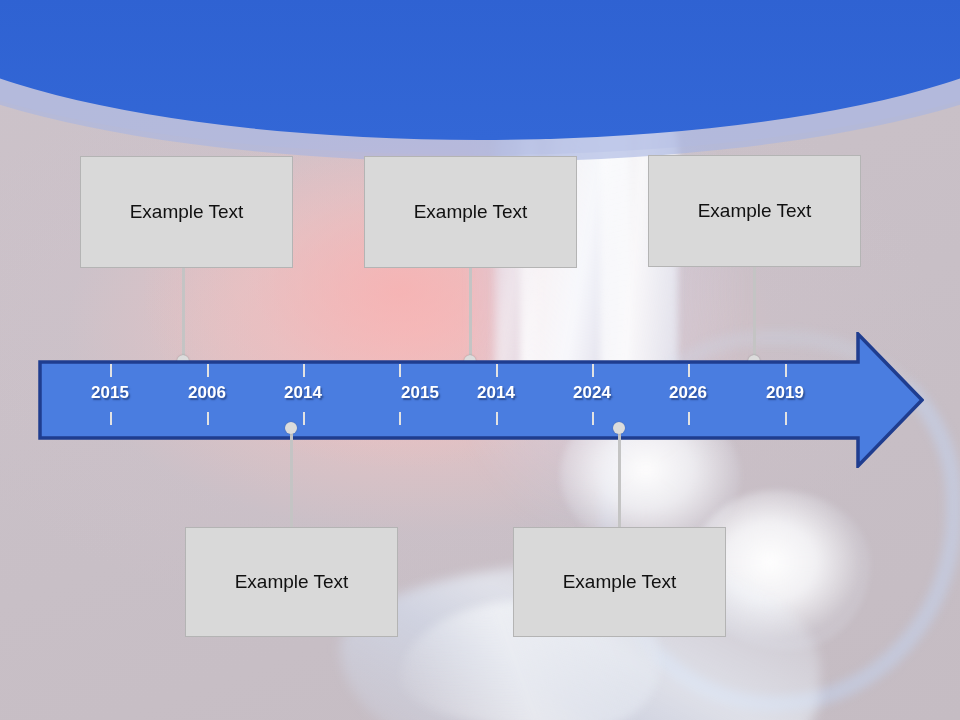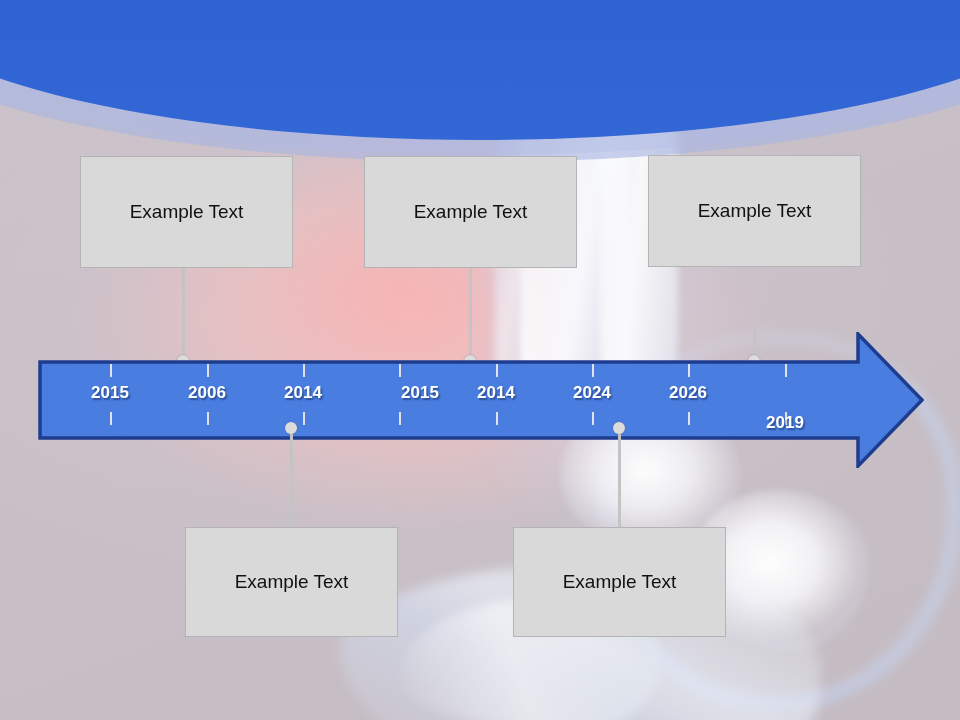--- a/index.html
+++ b/index.html
@@ -295,7 +295,7 @@
       <div class="year-label" style="left: 688px;">2026</div>
       <div class="tick tick-top" style="left: 785px;"></div>
       <div class="tick tick-bottom" style="left: 785px;"></div>
-      <div class="year-label" style="left: 785px; margin-top: 30px;">2019</div>
+      <div class="year-label" style="left: 785px;">2019</div>
     </div>
 
   <div id="bottom-connectors">

